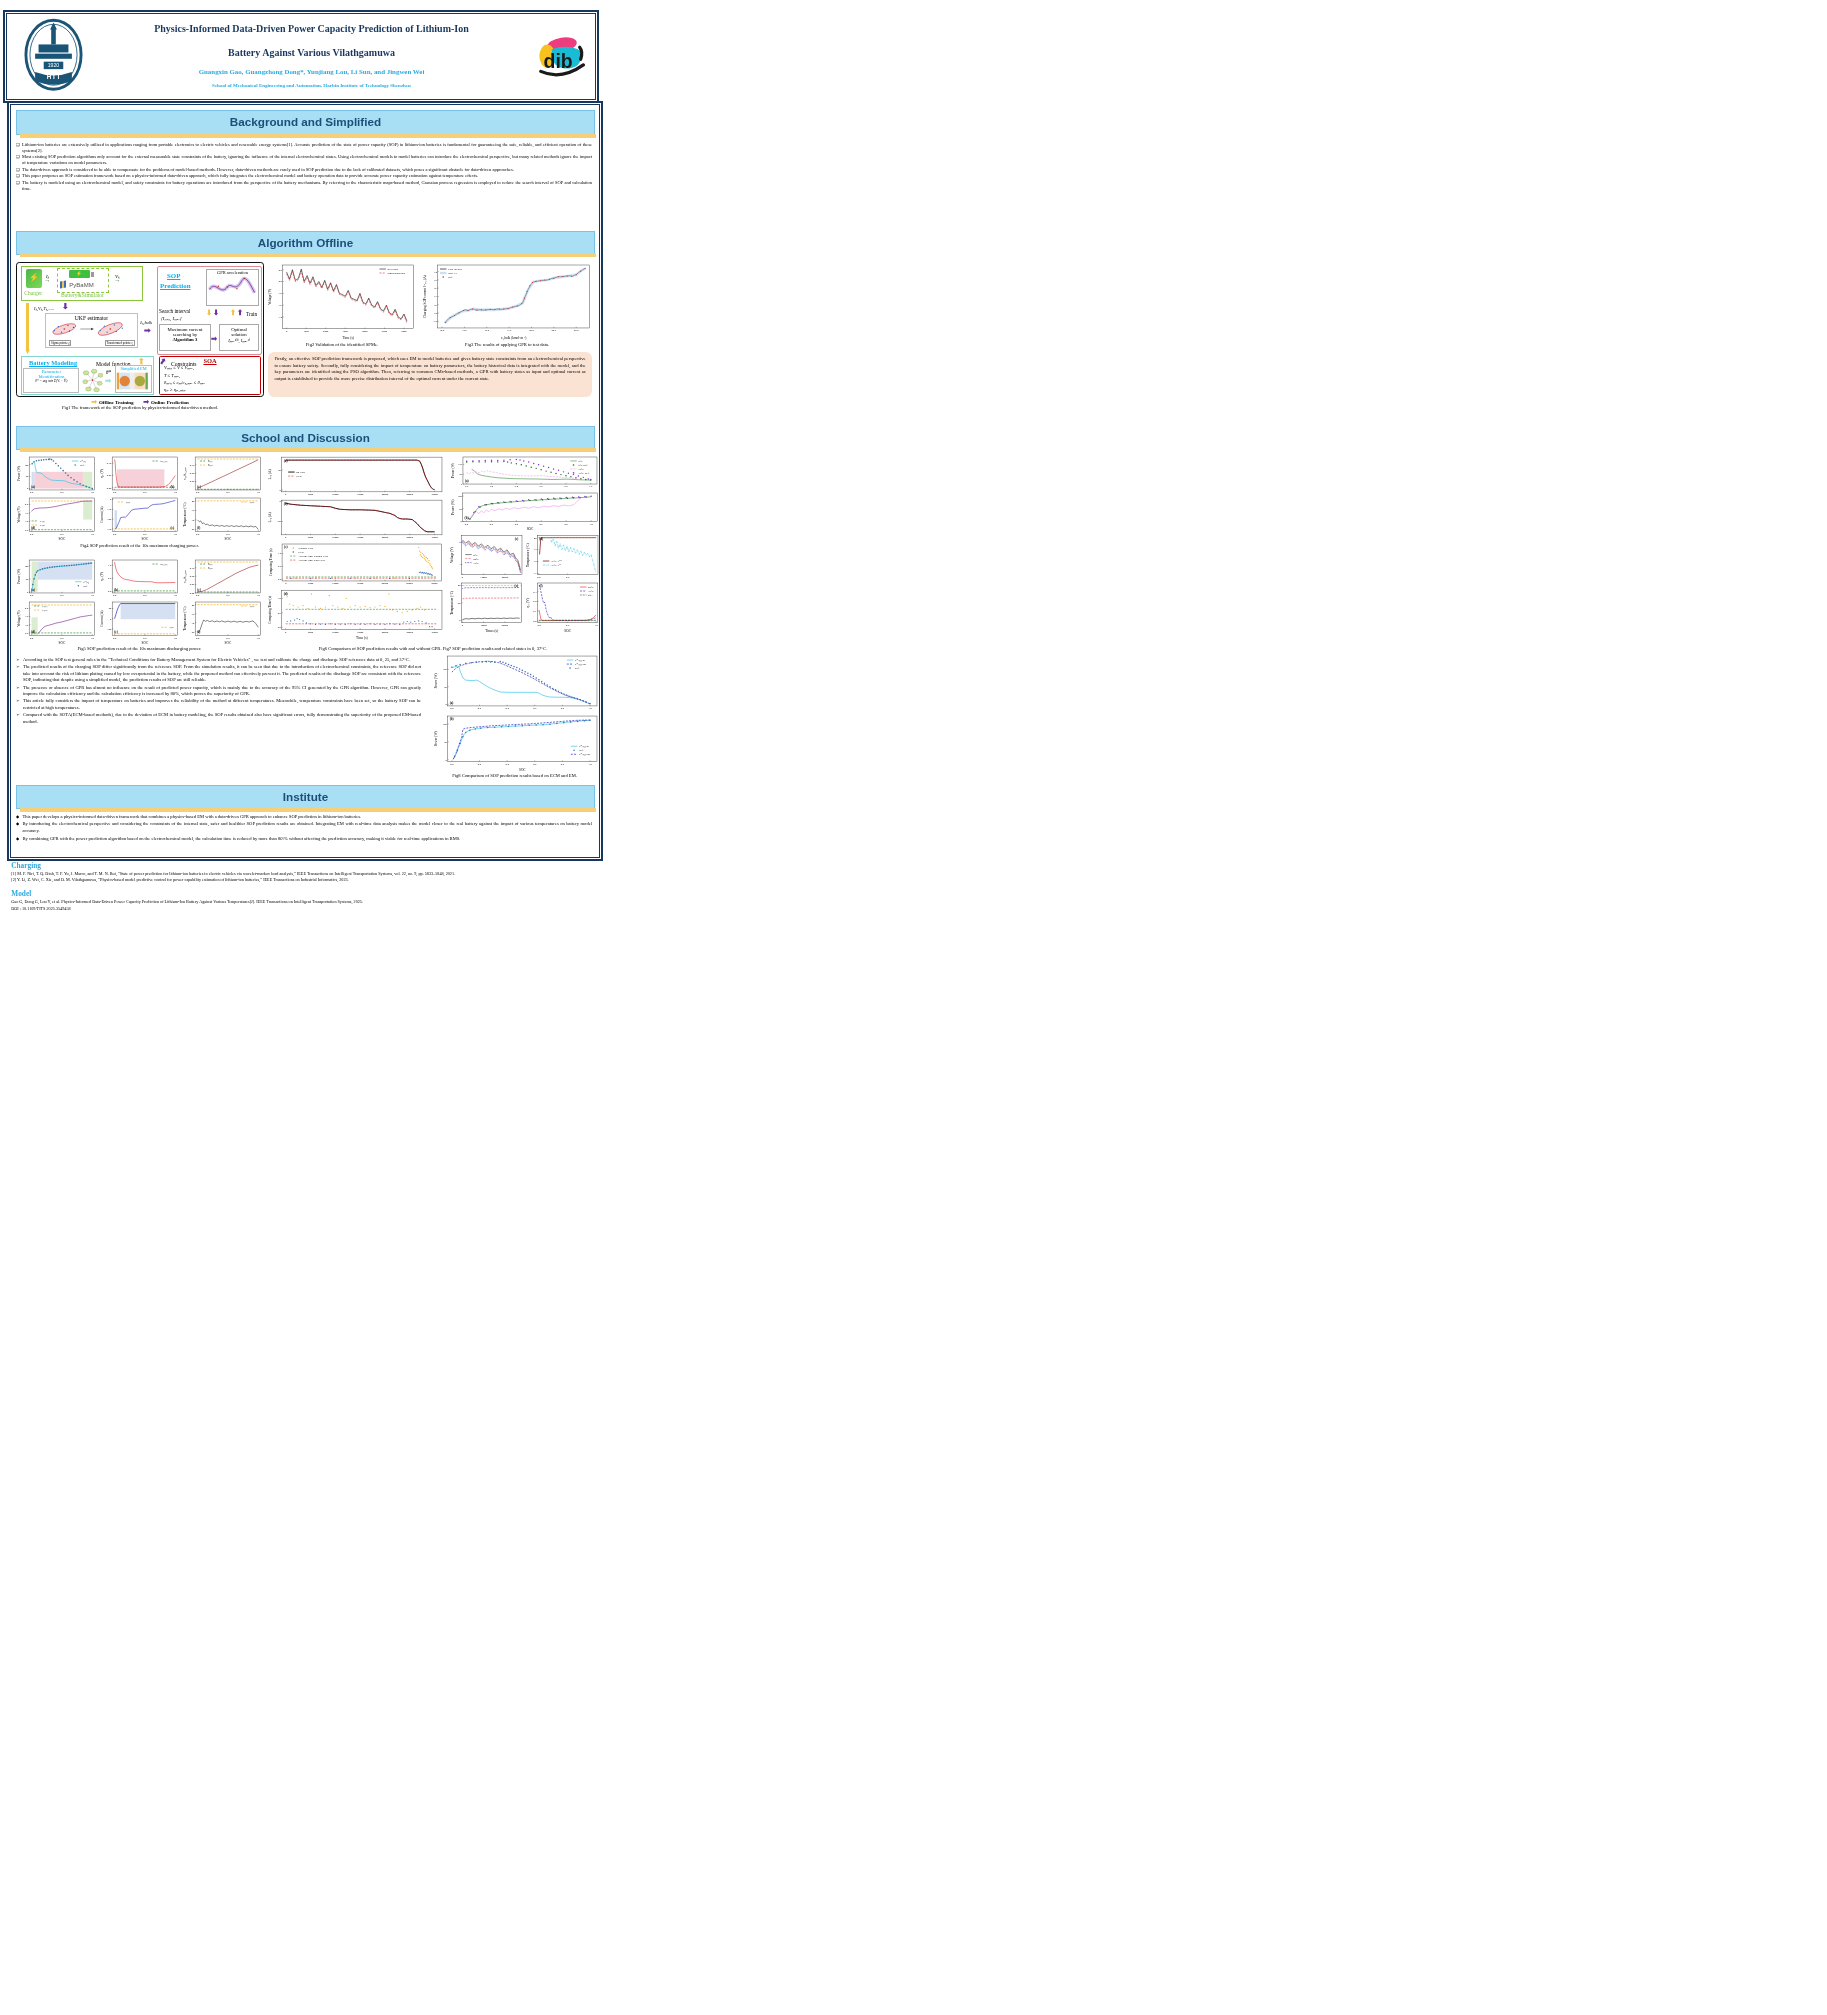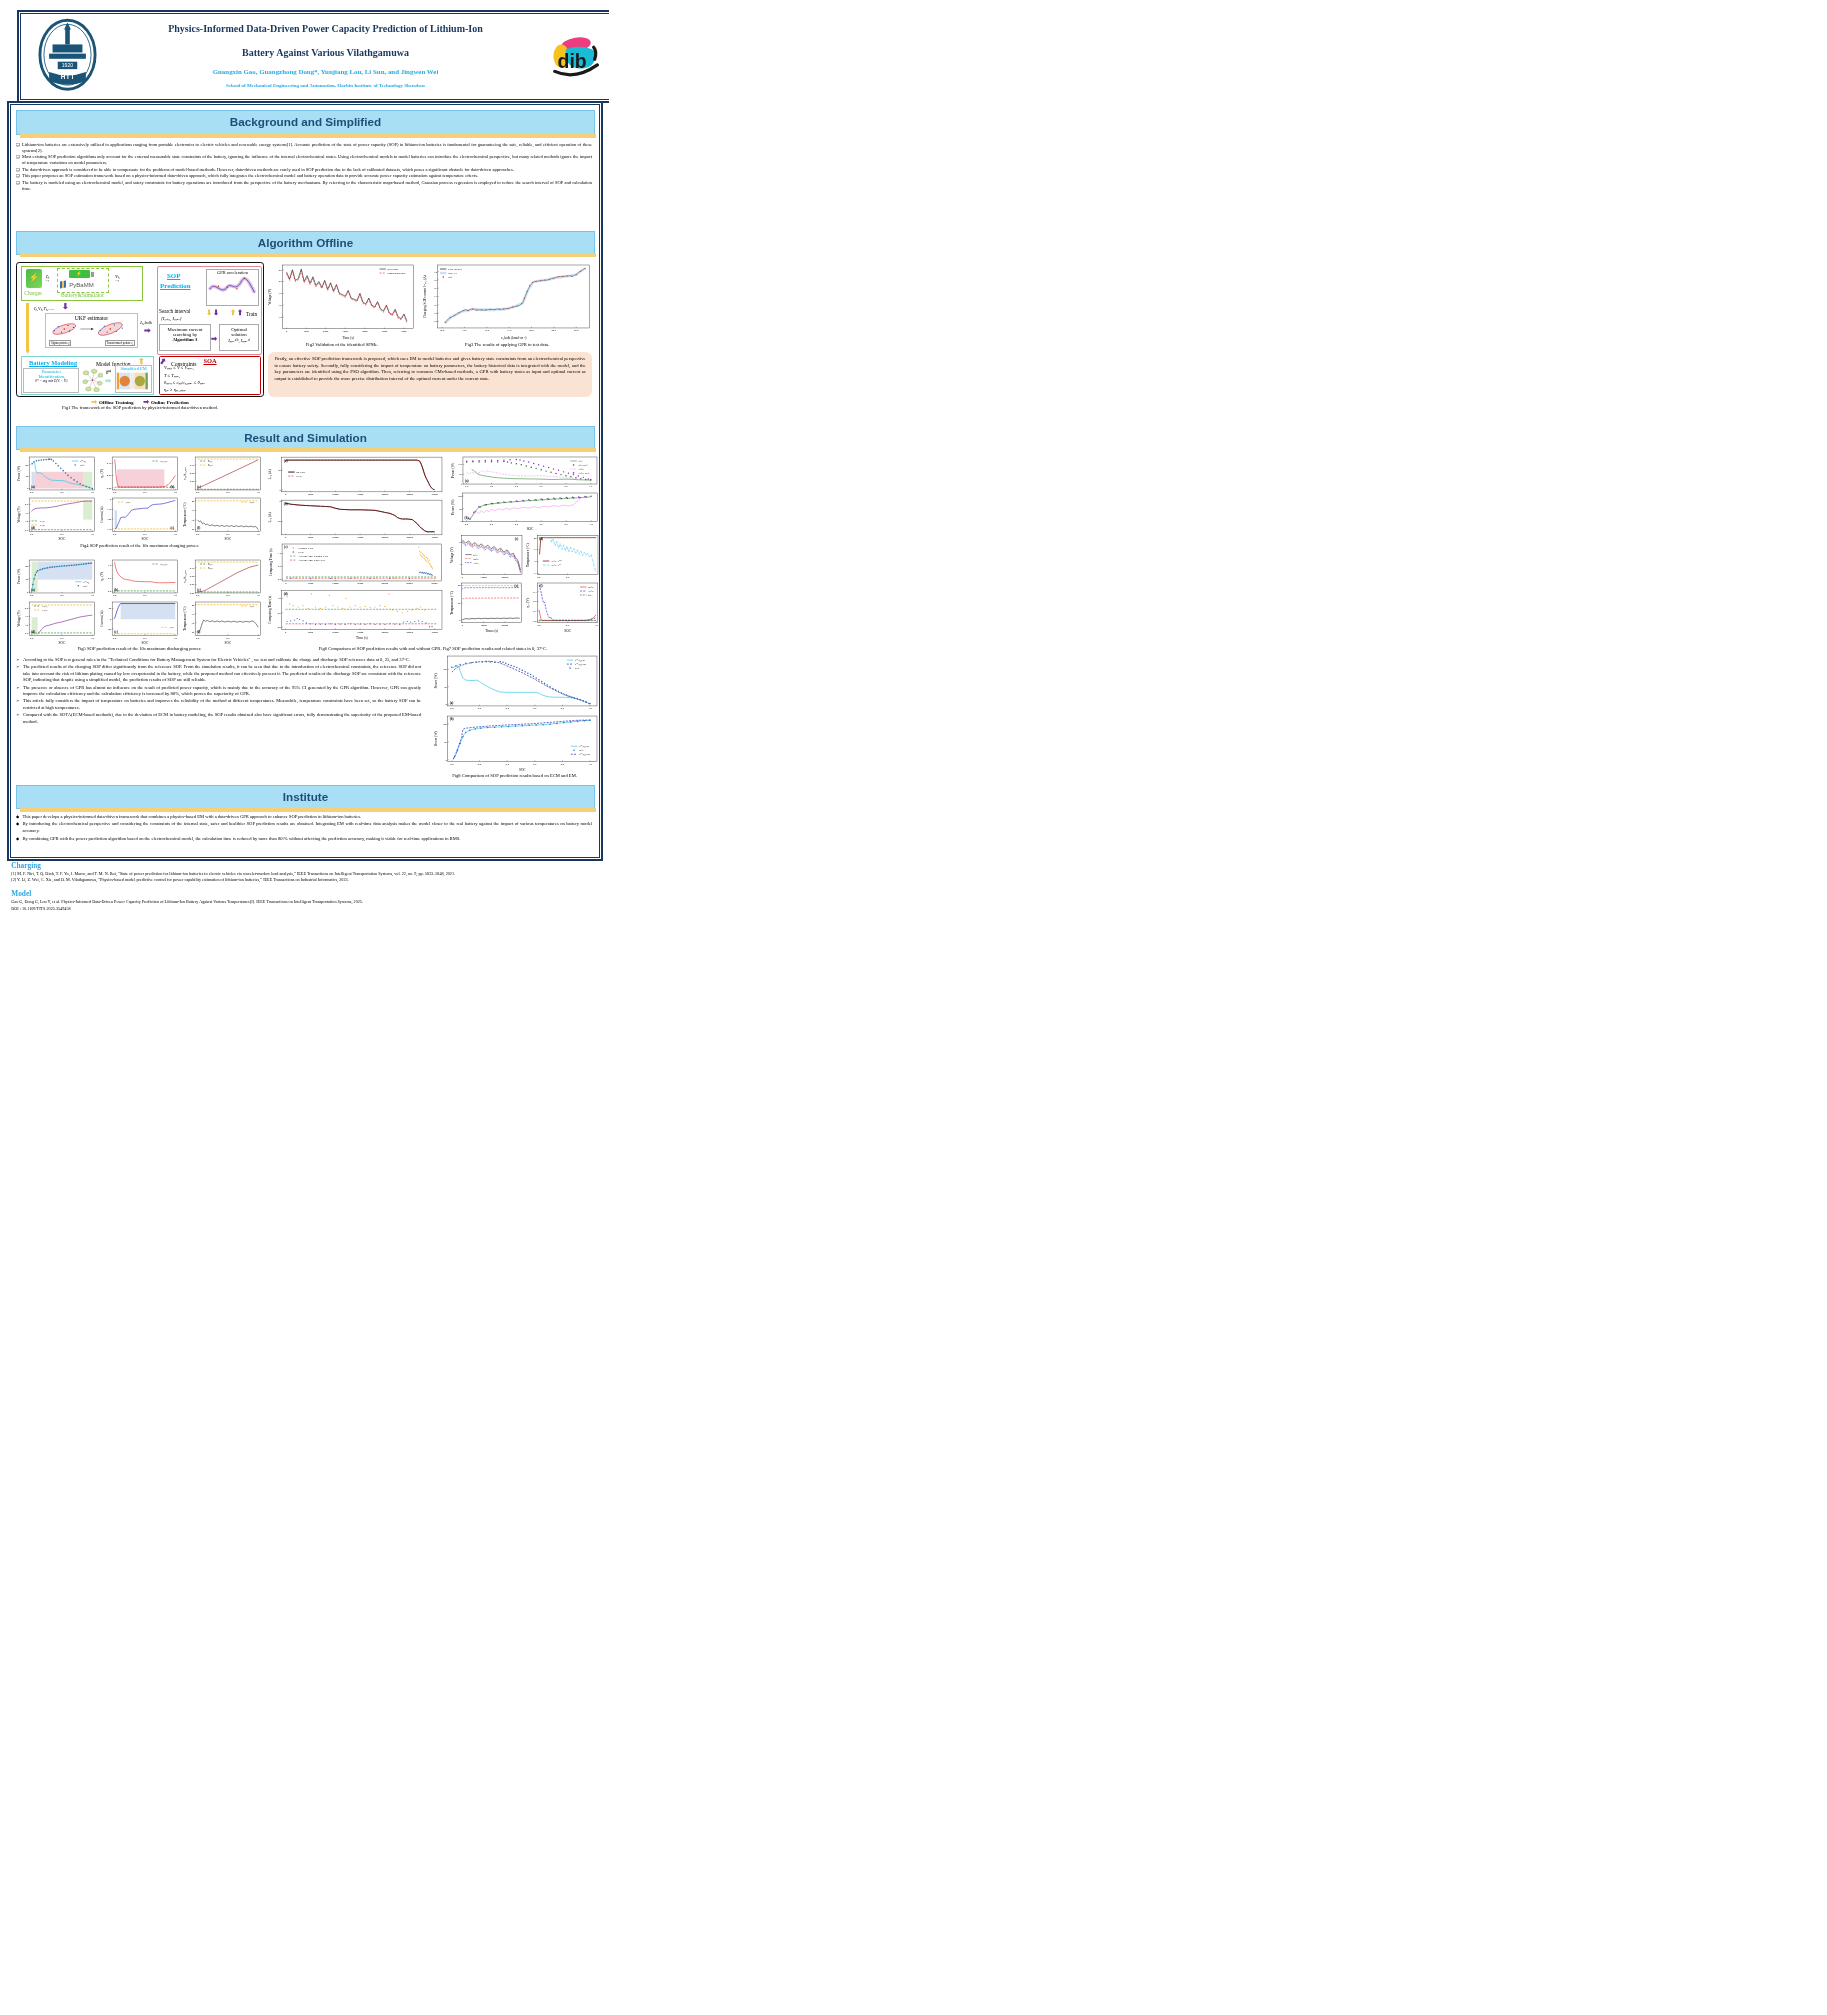--- a/index.html
+++ b/index.html
@@ -27,7 +27,7 @@
 
 <div id="poster">
 
-  <div class="abs navybox" style="left:20px;top:13px;width:588px;height:85px;">
+  <div class="abs navybox" style="left:6px;top:13px;width:588px;height:85px;">
     <div class="abs" style="left:12px;top:4px;width:69px;height:77px;">
       <svg width="69" height="77" viewBox="0 0 120 134">
         <ellipse cx="60" cy="64" rx="48" ry="60" fill="none" stroke="#1a5577" stroke-width="5"></ellipse>

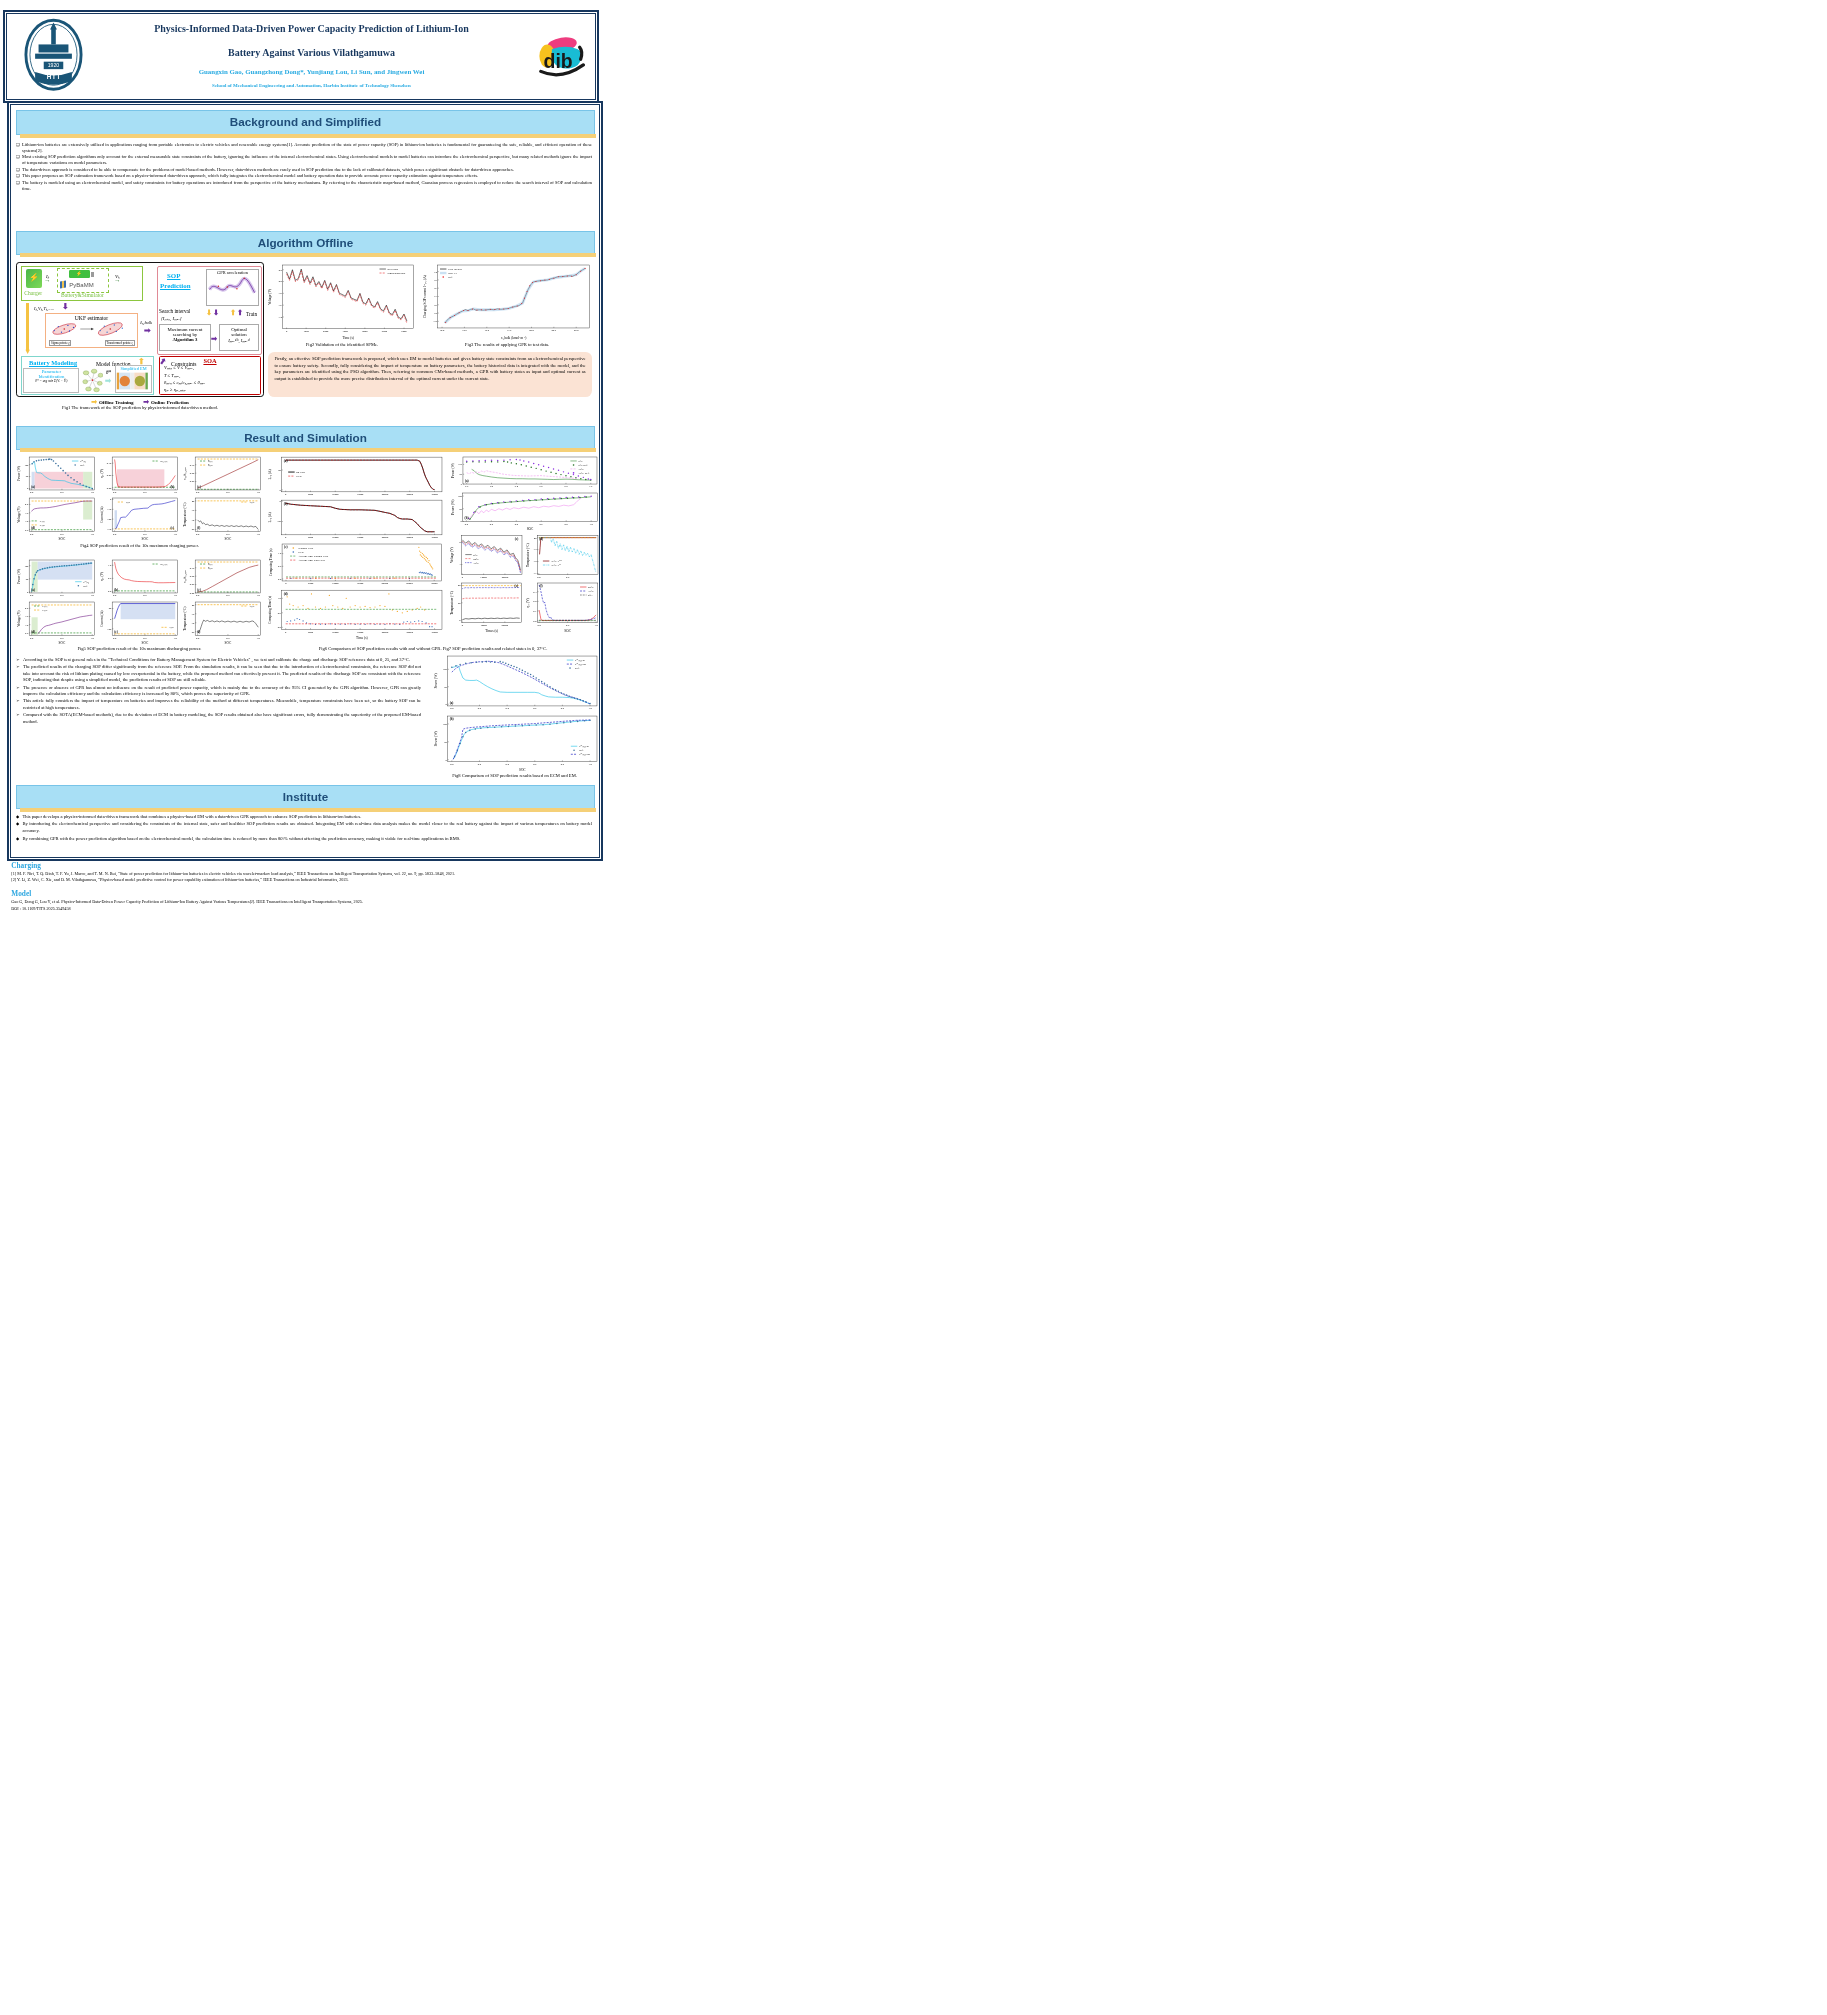--- a/index.html
+++ b/index.html
@@ -348,7 +348,7 @@
   </div>
 
   <div class="abs banner" style="left:16px;top:426px;width:577px;height:22px;">
-    <div style="font-size:11.7px;line-height:22px;">Result and Simulation</div>
+    <div style="font-size:11.7px;line-height:22px;">School and Discussion</div>
   </div>
   <div class="abs ystrip" style="left:20px;top:448px;width:576px;height:3.6px;"></div>
 

